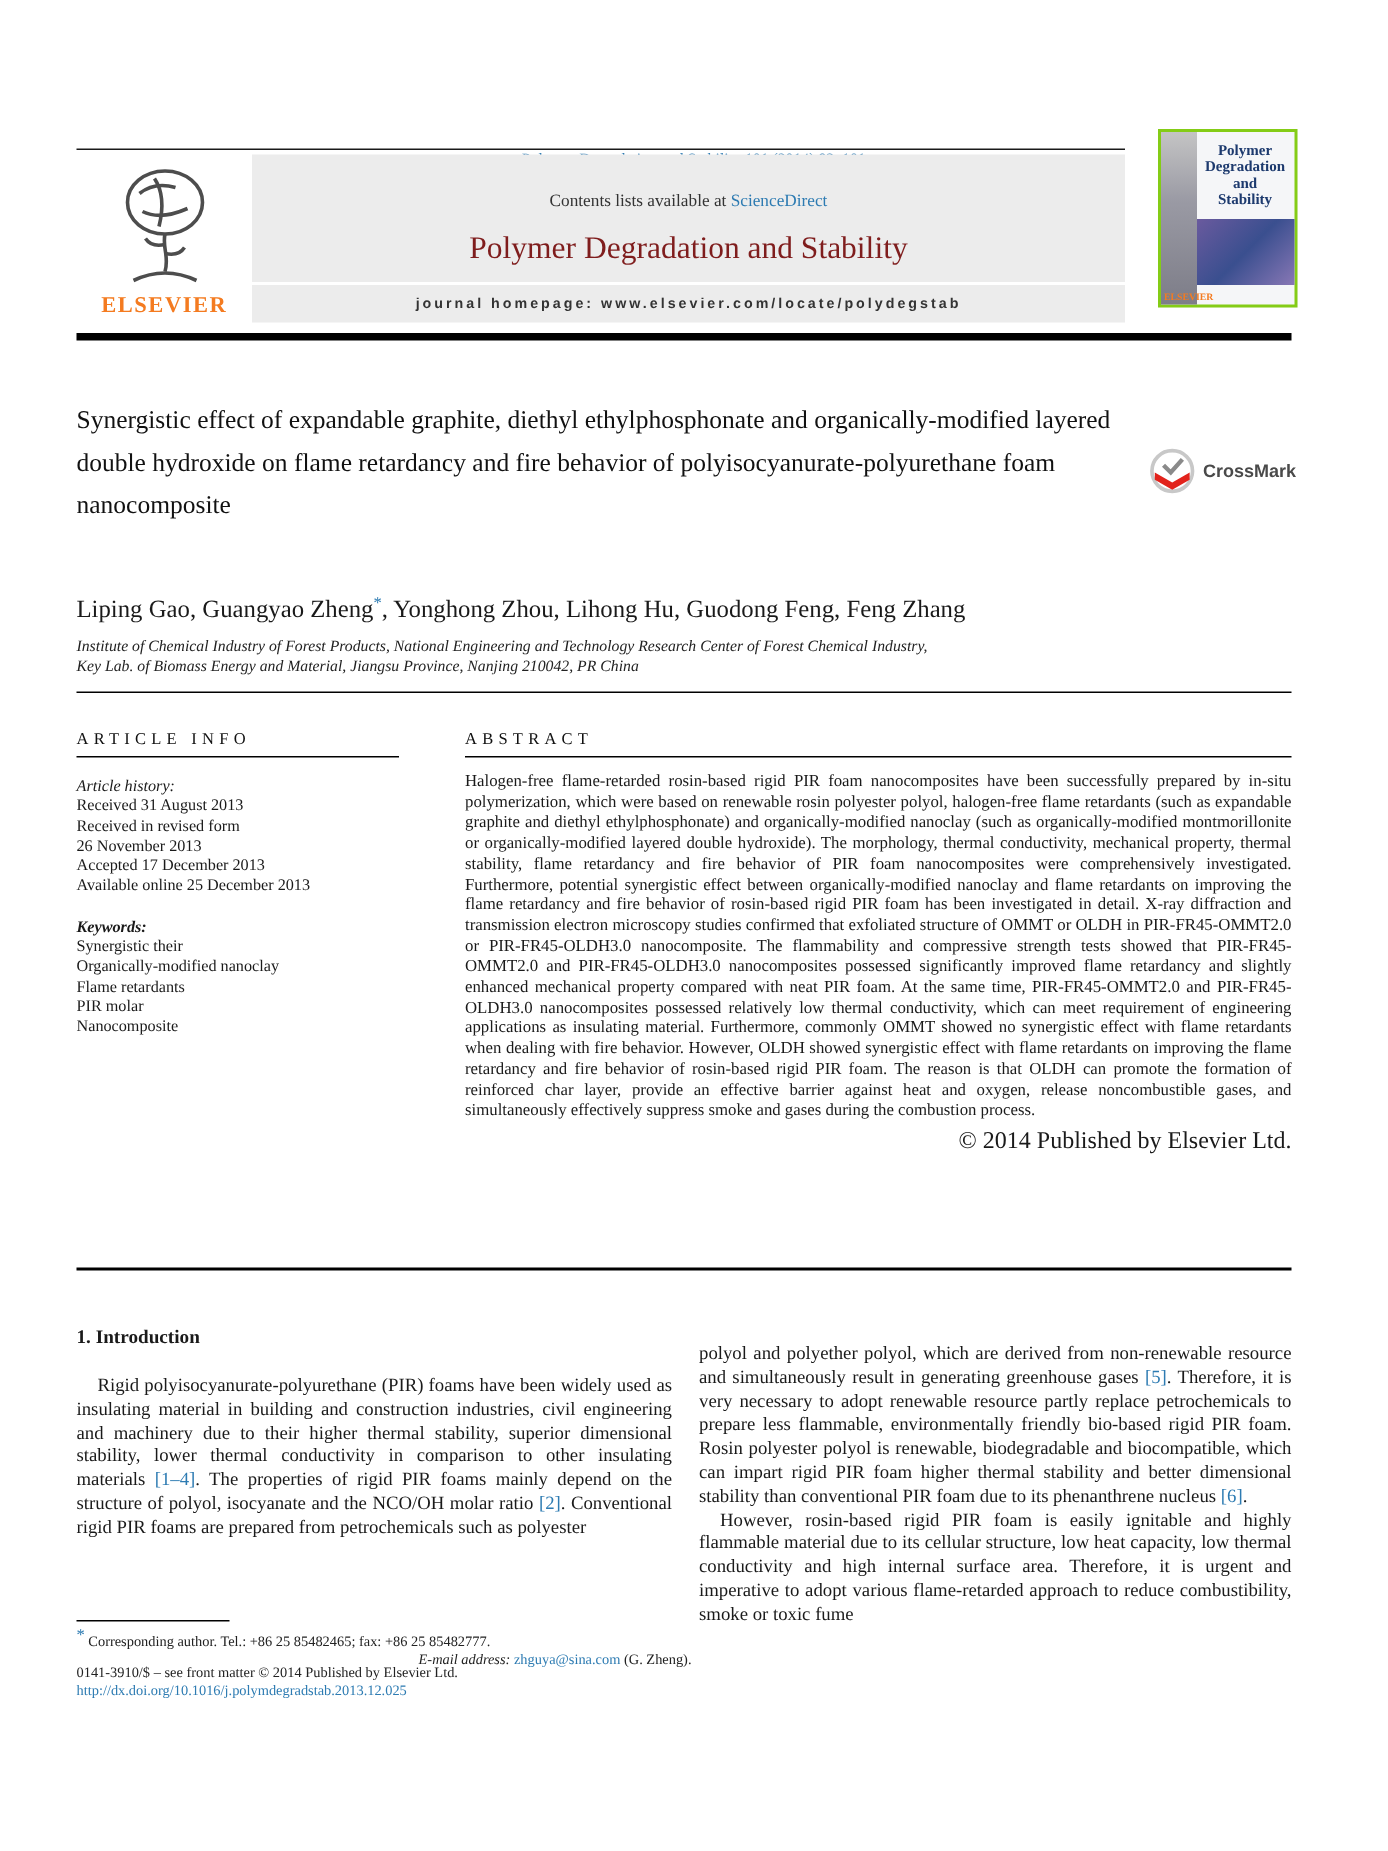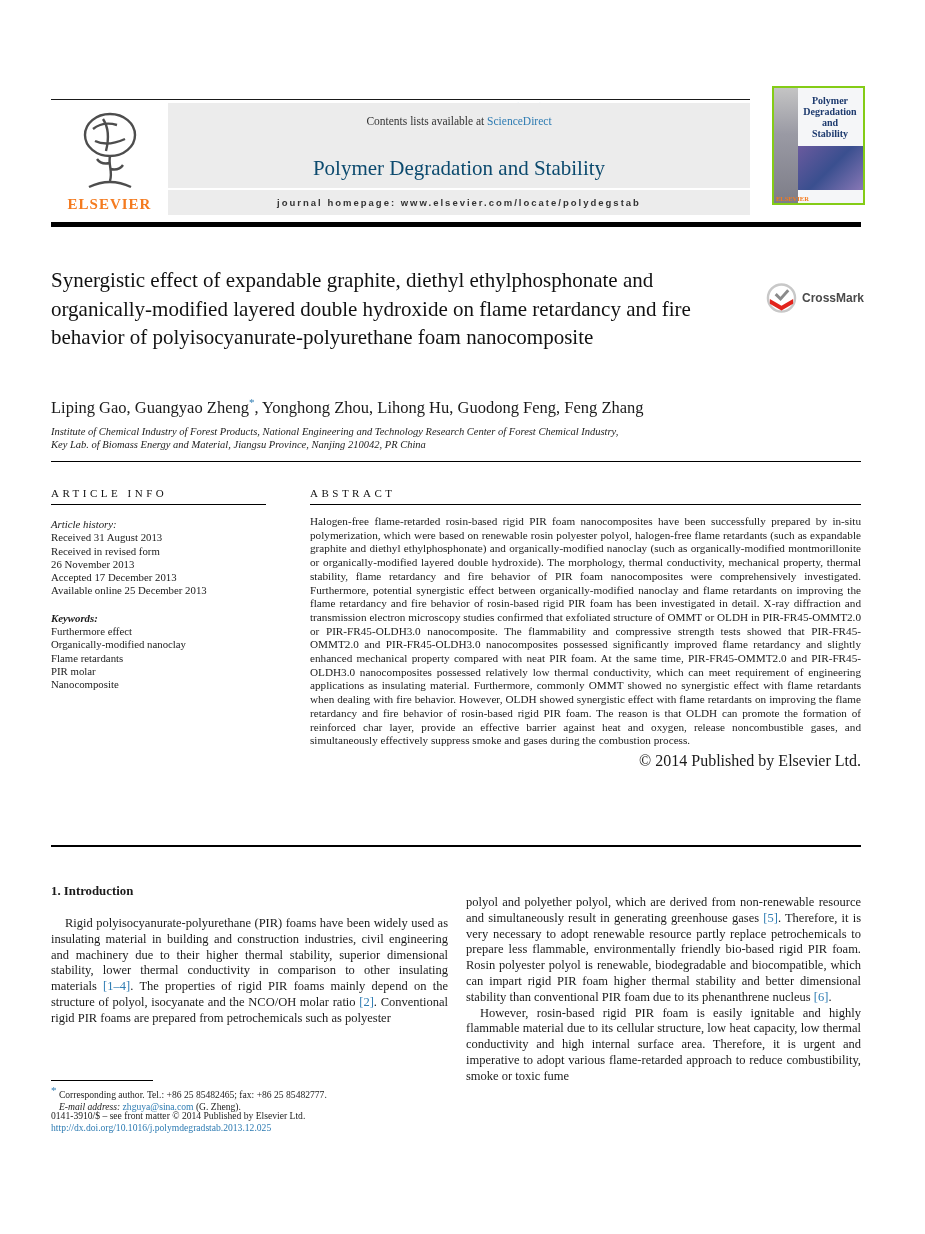--- a/index.html
+++ b/index.html
@@ -13,7 +13,7 @@
   .rule-top{top:99px;left:51px;width:699px;height:1px;background:#1a1a1a;}
 
   .banner{top:103px;left:168px;width:582px;height:112px;background:#ececec;}
-  .banner-contents{margin-top:12px;text-align:center;font-size:11.5px;color:#333;}
+  .banner-contents{margin-top:25px;text-align:center;font-size:11.5px;color:#333;}
   .banner-title{margin-top:29px;text-align:center;font-size:21px;color:#0c4a6e;}
   .banner-homepage{position:absolute;bottom:0;left:0;right:0;height:25px;line-height:25px;
         border-top:2px solid #fff;text-align:center;

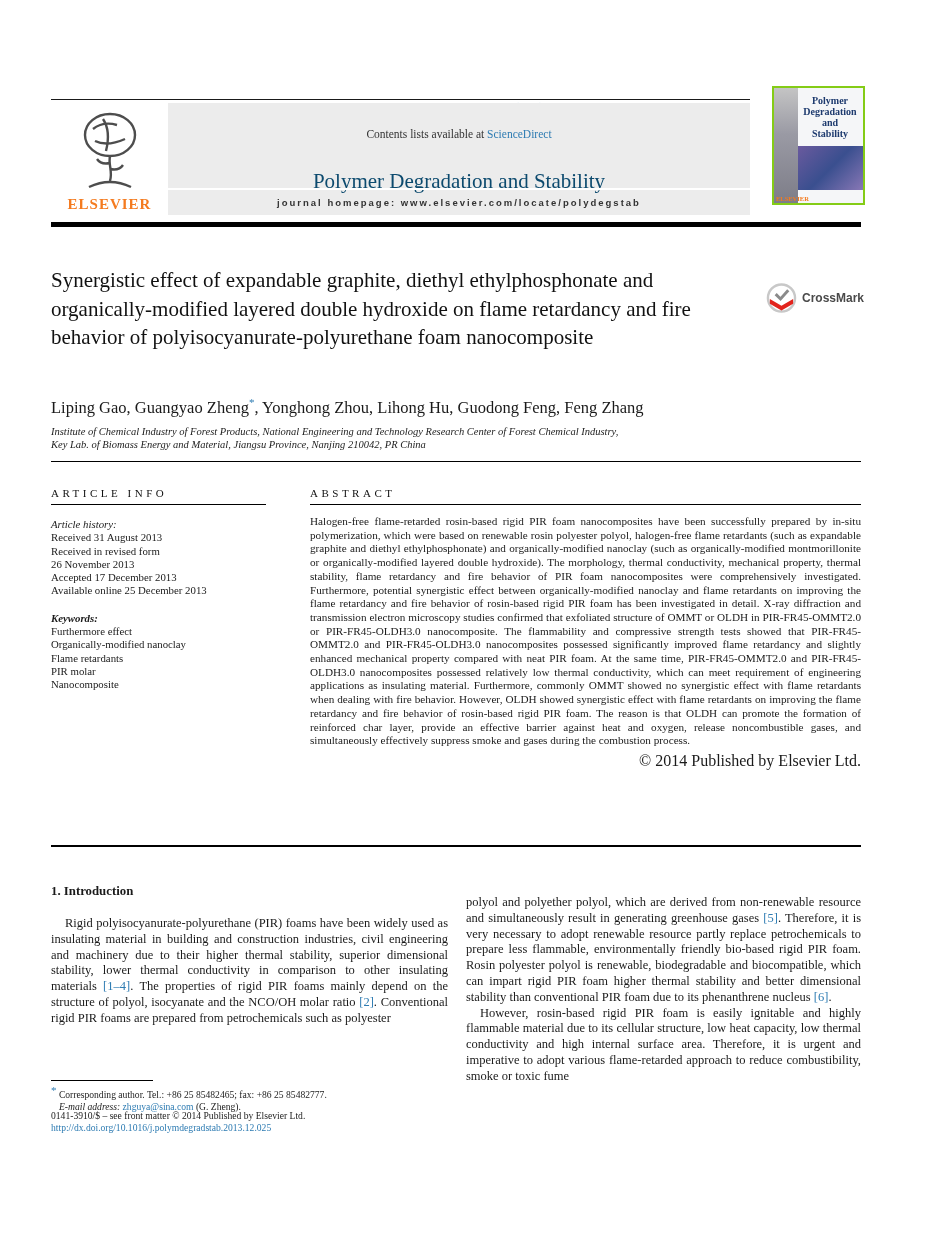--- a/index.html
+++ b/index.html
@@ -14,7 +14,7 @@
 
   .banner{top:103px;left:168px;width:582px;height:112px;background:#ececec;}
   .banner-contents{margin-top:25px;text-align:center;font-size:11.5px;color:#333;}
-  .banner-title{margin-top:29px;text-align:center;font-size:21px;color:#0c4a6e;}
+  .banner-title{margin-top:13px;text-align:center;font-size:21px;color:#7f1d1d;}
   .banner-homepage{position:absolute;bottom:0;left:0;right:0;height:25px;line-height:25px;
         border-top:2px solid #fff;text-align:center;
         font-family:"Liberation Sans","DejaVu Sans",sans-serif;

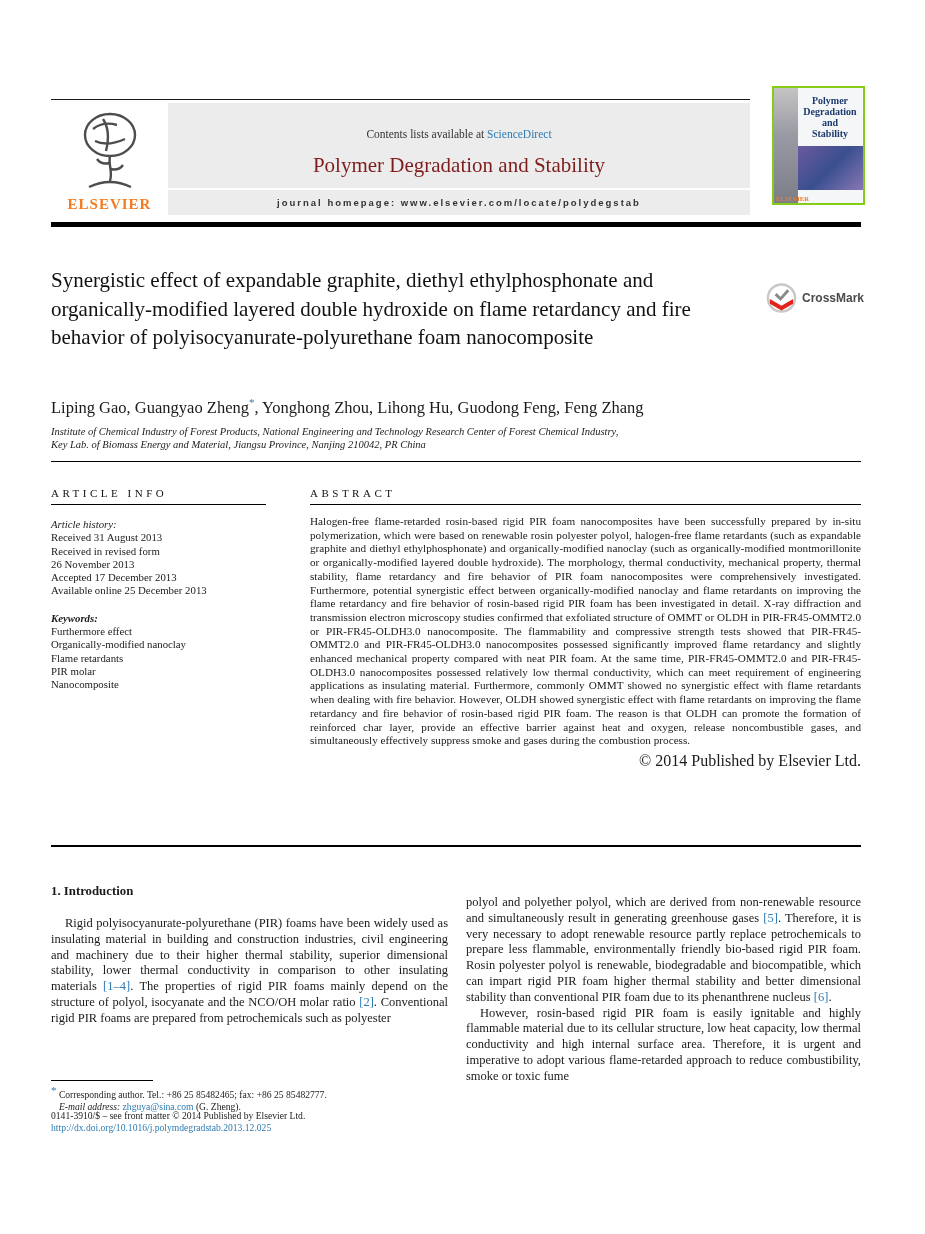--- a/index.html
+++ b/index.html
@@ -35,7 +35,7 @@
 
   .bar-thick{top:222px;left:51px;width:810px;height:5px;background:#000;}
 
-  .title{top:266px;left:51px;width:692px;font-size:21px;line-height:28.5px;color:#111;}
+  .title{top:266px;left:51px;width:692px;font-size:17px;line-height:28.5px;color:#111;}
 
   .crossmark{top:280px;left:766px;width:98px;height:36px;display:flex;align-items:center;gap:5px;text-align:right;}
   .crossmark-label{font-family:"Liberation Sans","DejaVu Sans",sans-serif;font-weight:bold;

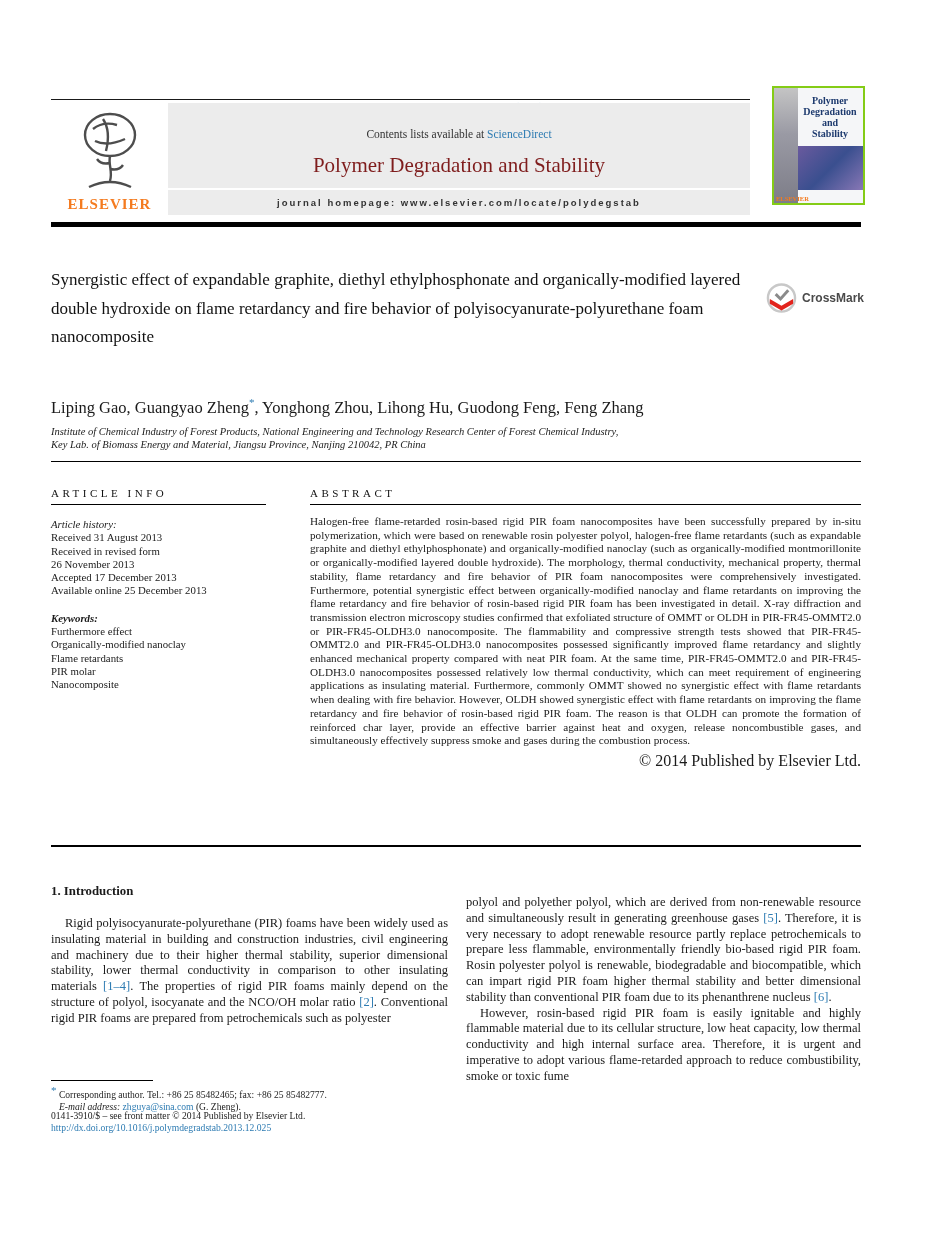--- a/index.html
+++ b/index.html
@@ -37,7 +37,7 @@
 
   .title{top:266px;left:51px;width:692px;font-size:17px;line-height:28.5px;color:#111;}
 
-  .crossmark{top:280px;left:766px;width:98px;height:36px;display:flex;align-items:center;gap:5px;text-align:right;}
+  .crossmark{top:296px;left:766px;width:98px;height:36px;display:flex;align-items:center;gap:5px;text-align:right;}
   .crossmark-label{font-family:"Liberation Sans","DejaVu Sans",sans-serif;font-weight:bold;
         font-size:12px;color:#4a4a4a;}
 

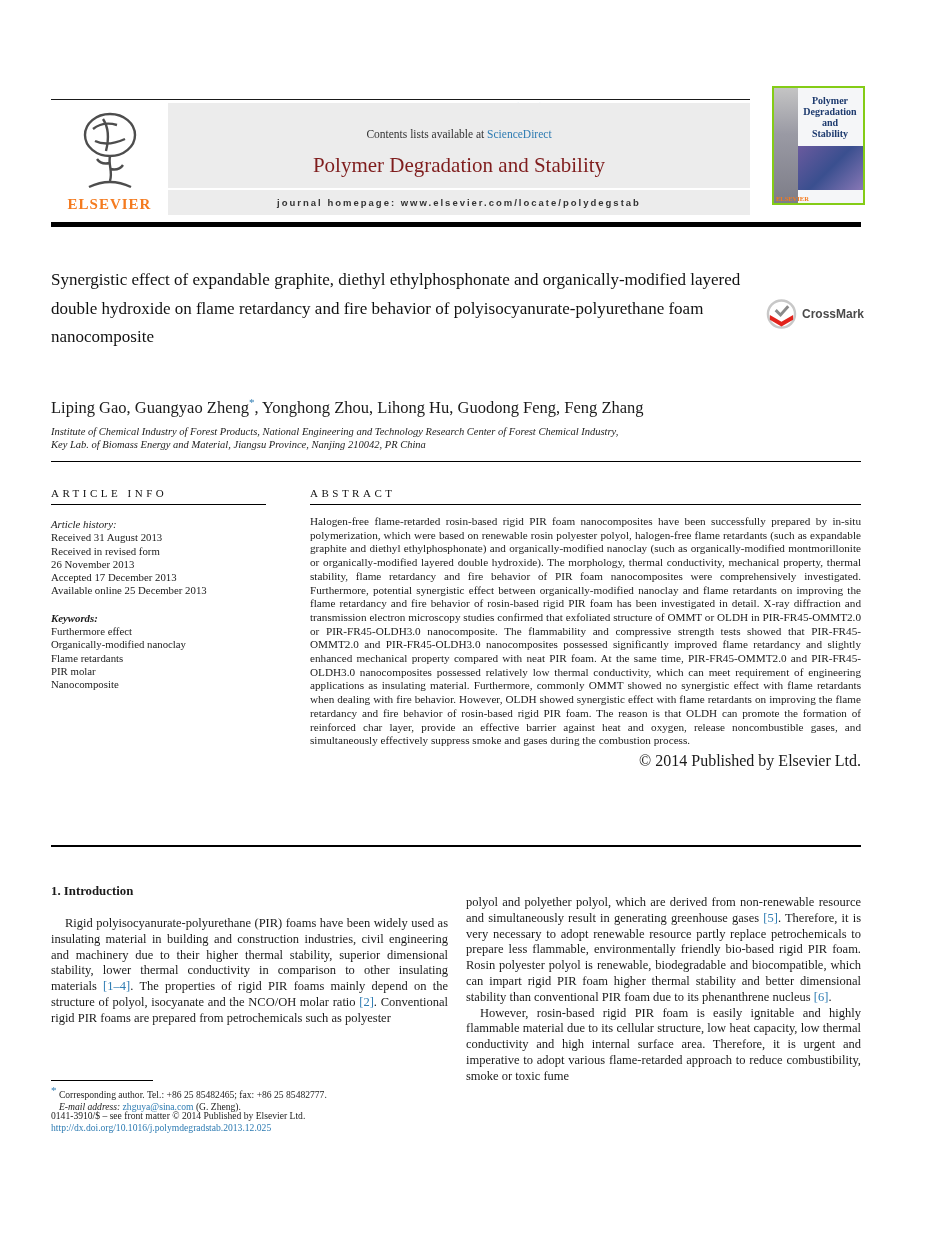--- a/index.html
+++ b/index.html
@@ -149,7 +149,7 @@
     <div>Accepted 17 December 2013</div>
     <div>Available online 25 December 2013</div>
     <div class="info-label kw-gap">Keywords:</div>
-    <div>Furthermore effect</div>
+    <div>Synergistic their</div>
     <div>Organically-modified nanoclay</div>
     <div>Flame retardants</div>
     <div>PIR molar</div>

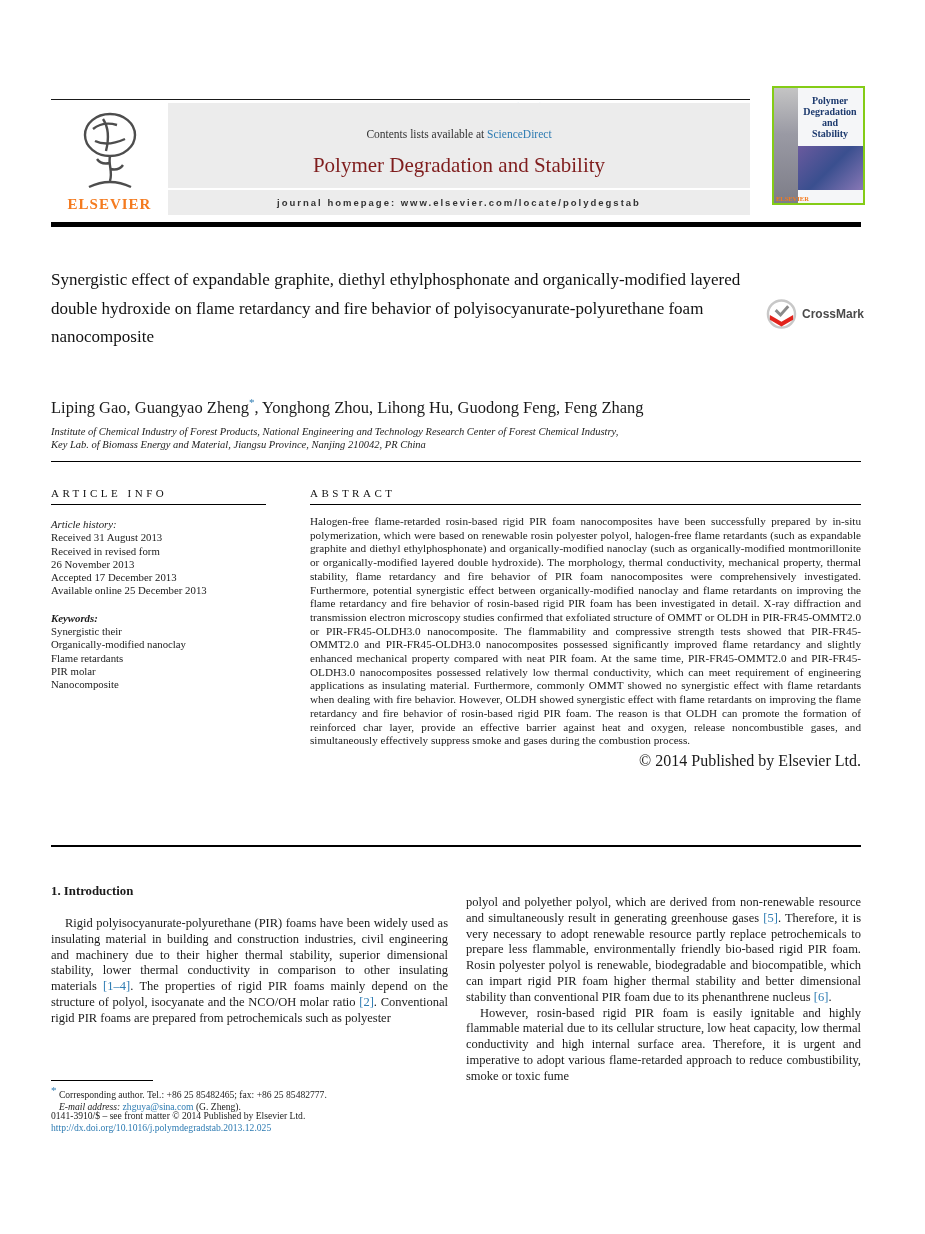--- a/index.html
+++ b/index.html
@@ -71,7 +71,7 @@
 
   .footnote-rule{top:1080px;left:51px;width:102px;height:1px;background:#000;}
   .footnote{top:1085px;left:51px;width:410px;font-size:9.6px;line-height:11.8px;color:#222;}
-  .footnote .email-line{padding-left:8px;}
+  .footnote .email-line{padding-left:8px;text-align:right;}
   .issn{top:1110px;left:51px;font-size:9.6px;color:#222;}
   .doi{top:1122px;left:51px;font-size:9.6px;text-align:right;}
 </style>

